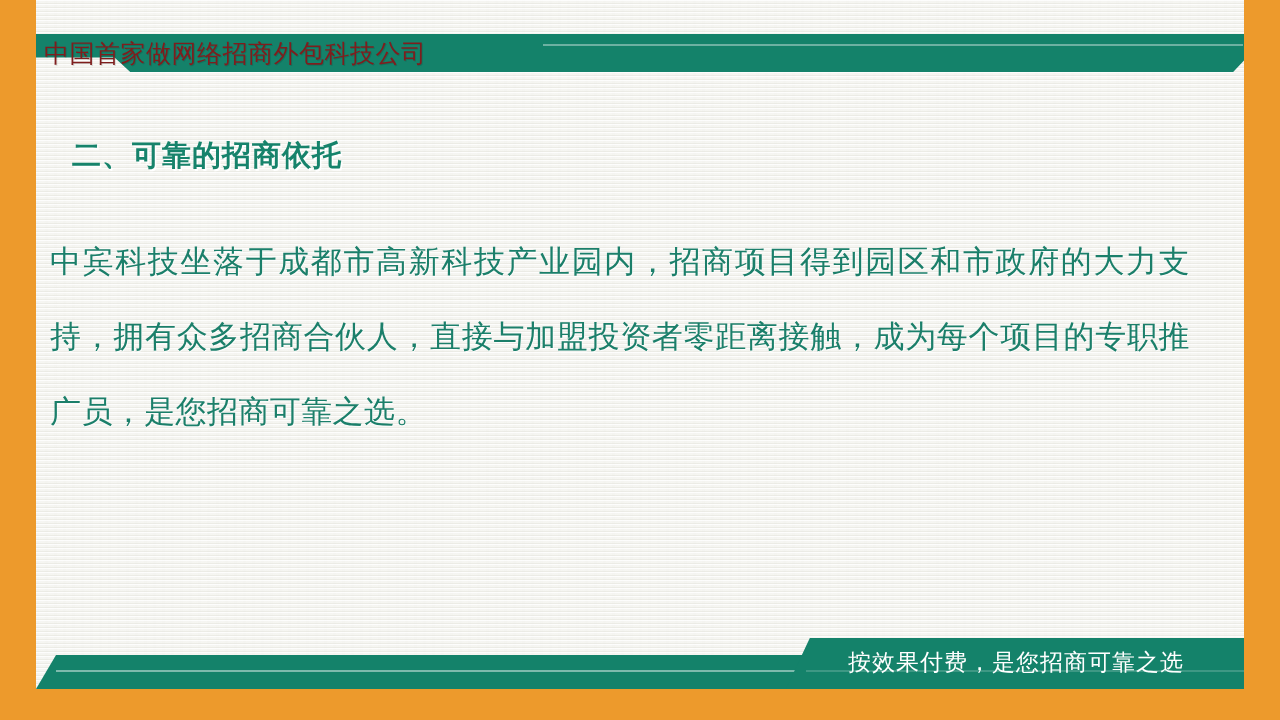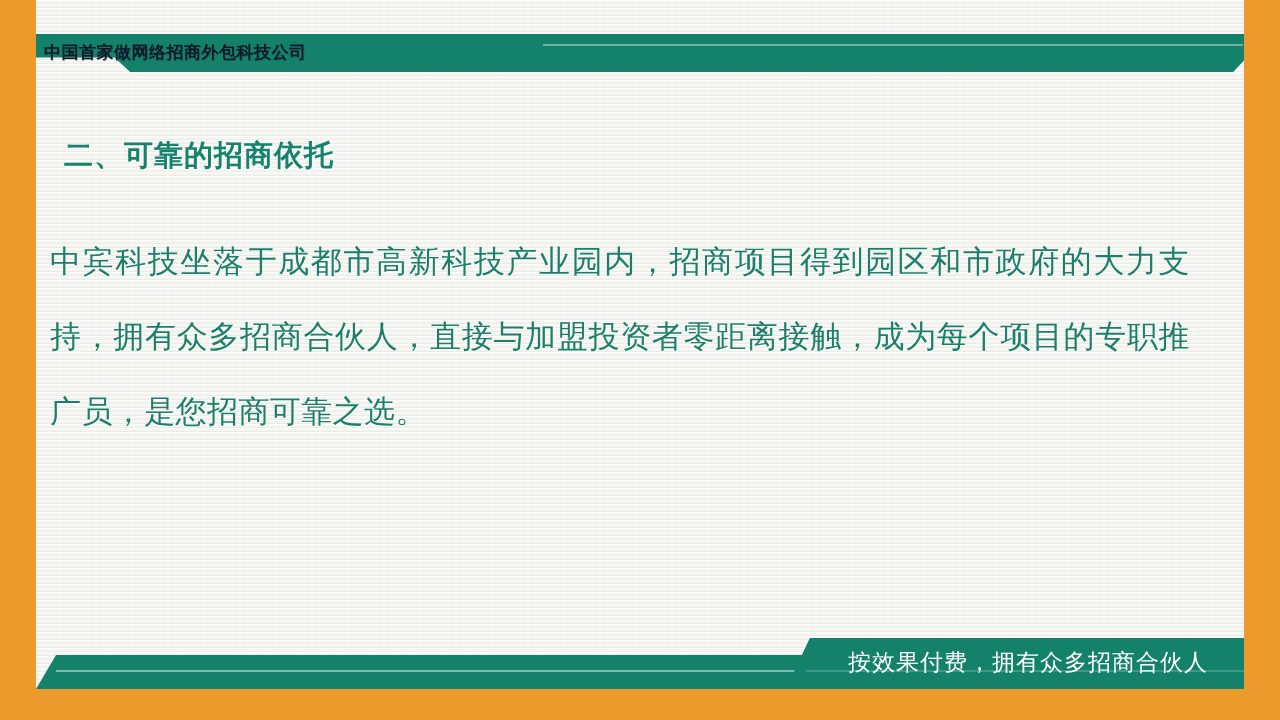--- a/index.html
+++ b/index.html
@@ -65,9 +65,9 @@
     top: 37px;
     height: 32px;
     line-height: 32px;
-    color: #0f172a;
-    font-size: 17px;
-    font-weight: bold;
+    color: #7f1d1d;
+    font-size: 25px;
+    font-weight: normal;
     letter-spacing: 0.5px;
     white-space: nowrap;
     text-shadow: 1px 1px 0 rgba(0,0,0,0.12);

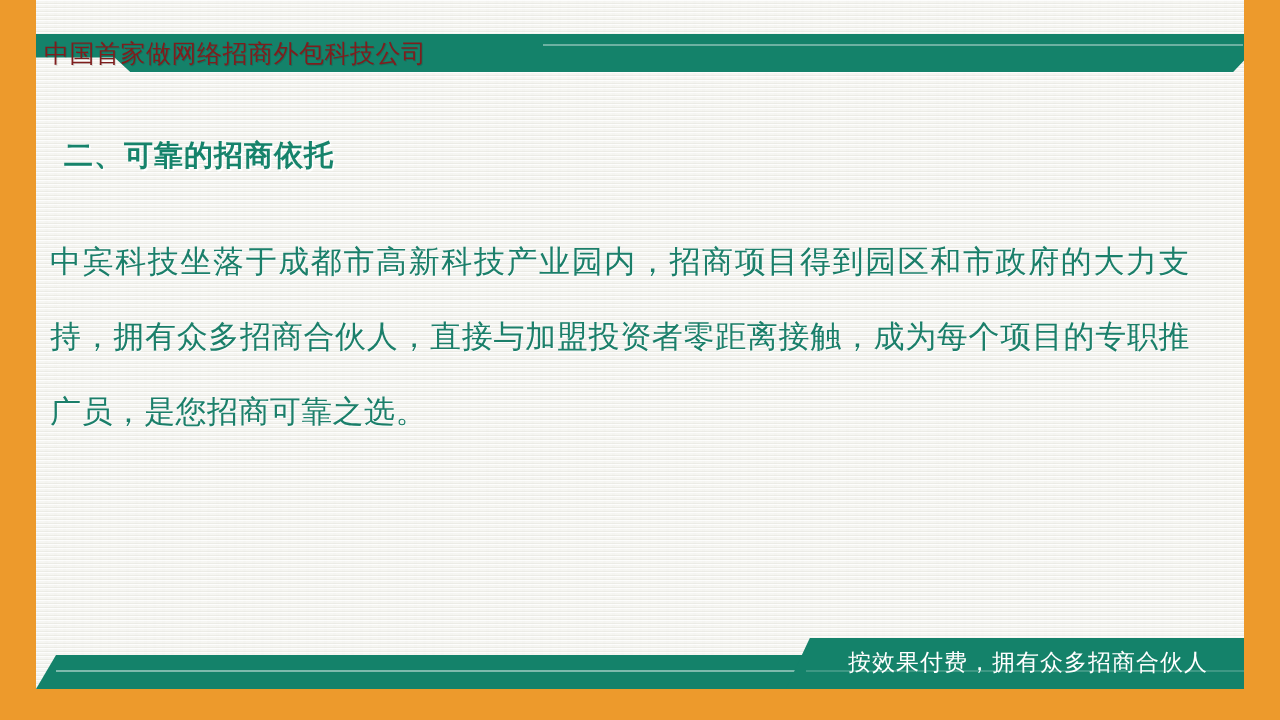--- a/index.html
+++ b/index.html
@@ -76,7 +76,7 @@
   
   .section-title {
     position: absolute;
-    left: 64px;
+    left: 72px;
     top: 136px;
     color: #16836B;
     font-size: 29px;

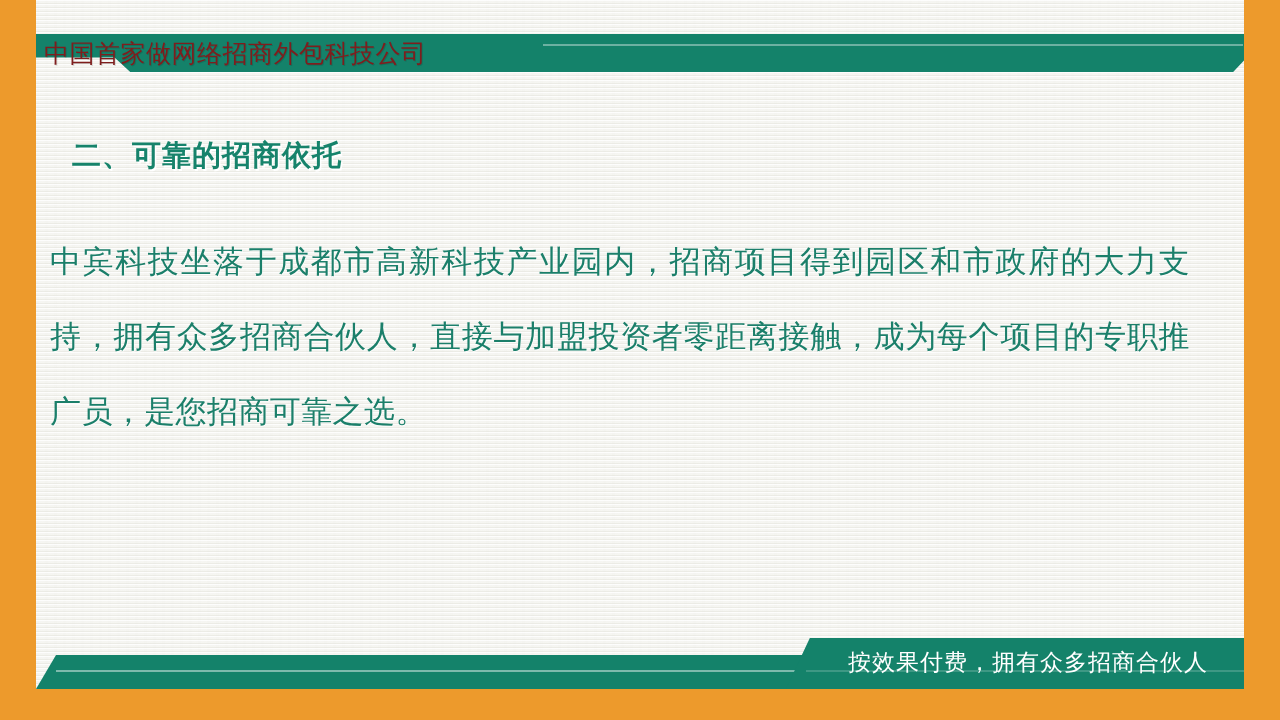--- a/index.html
+++ b/index.html
@@ -168,7 +168,7 @@
   <div class="footer-thin-rule"></div>
   <div class="footer-block"></div>
   <div class="footer-block-rule"></div>
-  <div class="footer-text">按效果付费，拥有众多招商合伙人</div>
+  <div class="footer-text">按效果付费，是您招商可靠之选</div>
 
 </div>
 

